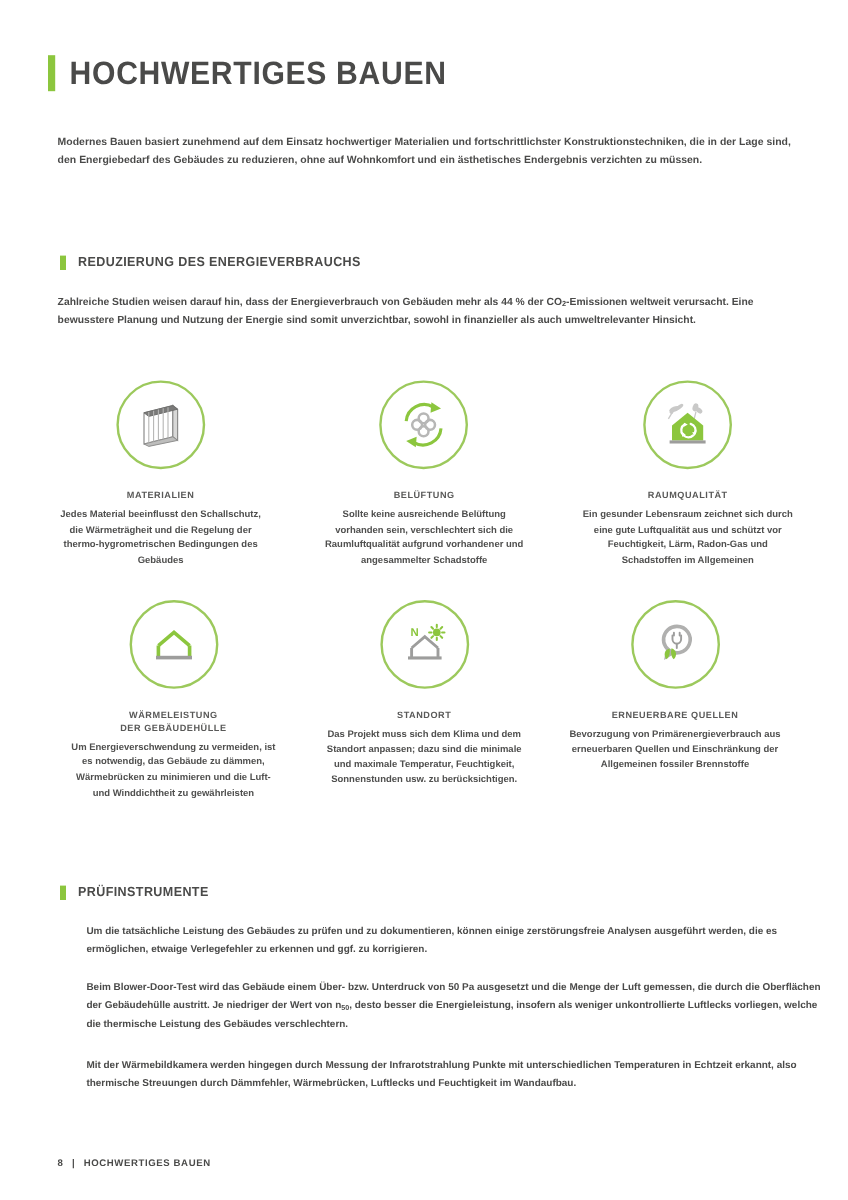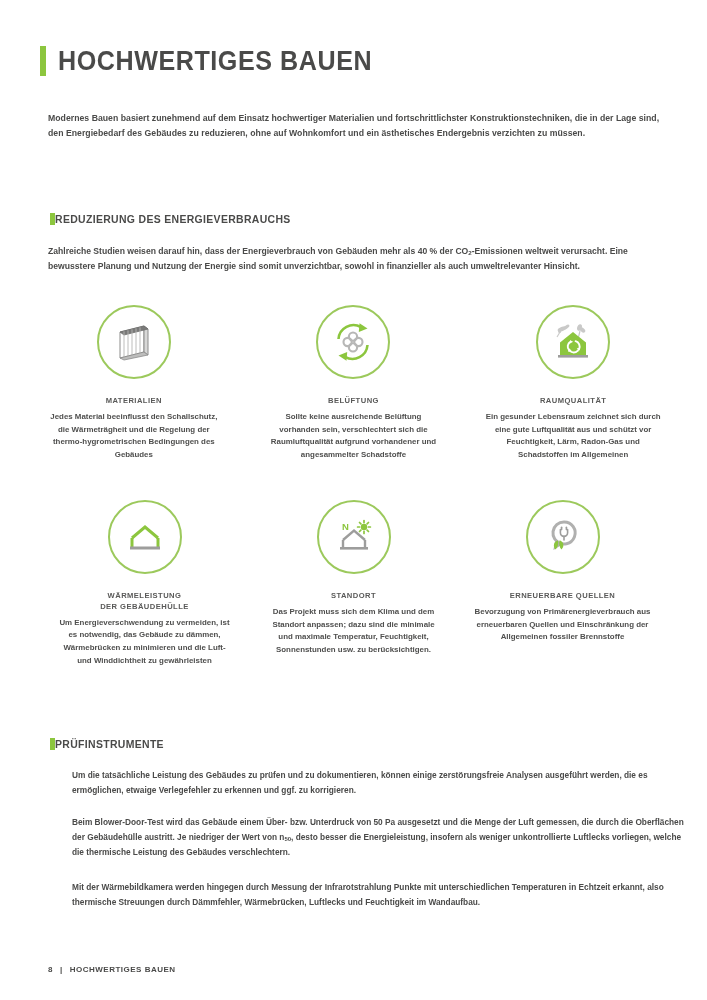--- a/index.html
+++ b/index.html
@@ -68,6 +68,7 @@
   .section-head {
     display: flex;
     align-items: center;
+    gap: 10px;
     padding-left: 14px;
   }
   .section-mark {

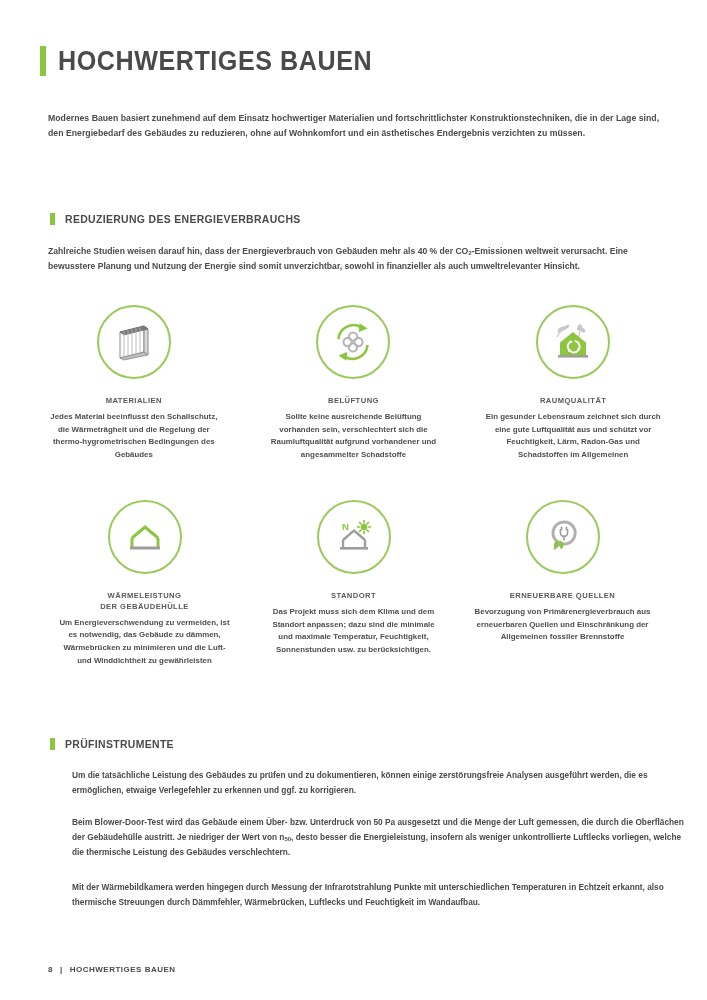--- a/index.html
+++ b/index.html
@@ -197,7 +197,7 @@
     <div class="section-title">REDUZIERUNG DES ENERGIEVERBRAUCHS</div>
   </div>
 
-  <p class="section-para" id="para-energie"><span>Zahlreiche Studien weisen darauf hin, dass der Energieverbrauch von Gebäuden mehr als 40 % der CO</span><sub>2</sub><span>-Emissionen weltweit verursacht. Eine bewusstere Planung und Nutzung der Energie sind somit unverzichtbar, sowohl in finanzieller als auch umweltrelevanter Hinsicht.</span></p>
+  <p class="section-para" id="para-energie"><span>Zahlreiche Studien weisen darauf hin, dass der Energieverbrauch von Gebäuden mehr als 44 % der CO</span><sub>2</sub><span>-Emissionen weltweit verursacht. Eine bewusstere Planung und Nutzung der Energie sind somit unverzichtbar, sowohl in finanzieller als auch umweltrelevanter Hinsicht.</span></p>
 
   <div class="grid" id="grid-row-1">
 

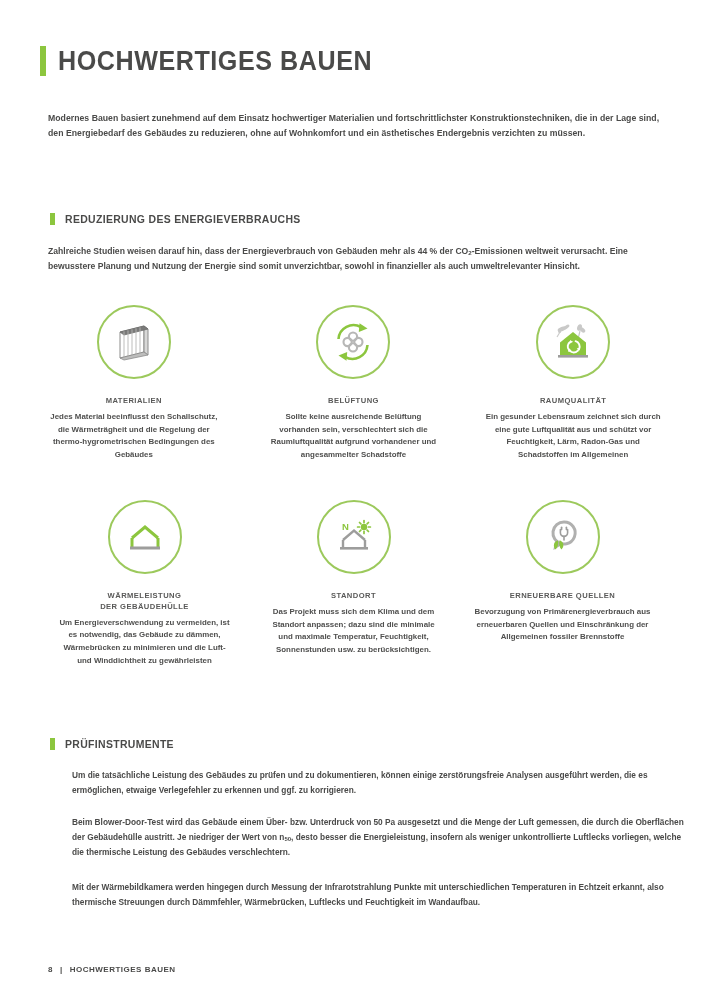--- a/index.html
+++ b/index.html
@@ -126,7 +126,7 @@
     grid-template-columns: repeat(3, 1fr);
     column-gap: 0px;
   }
-  #grid-row-1 { top: 305px; gap: 32px; }
+  #grid-row-1 { top: 317px; gap: 32px; }
   #grid-row-2 { top: 500px; }
 
   .card {

